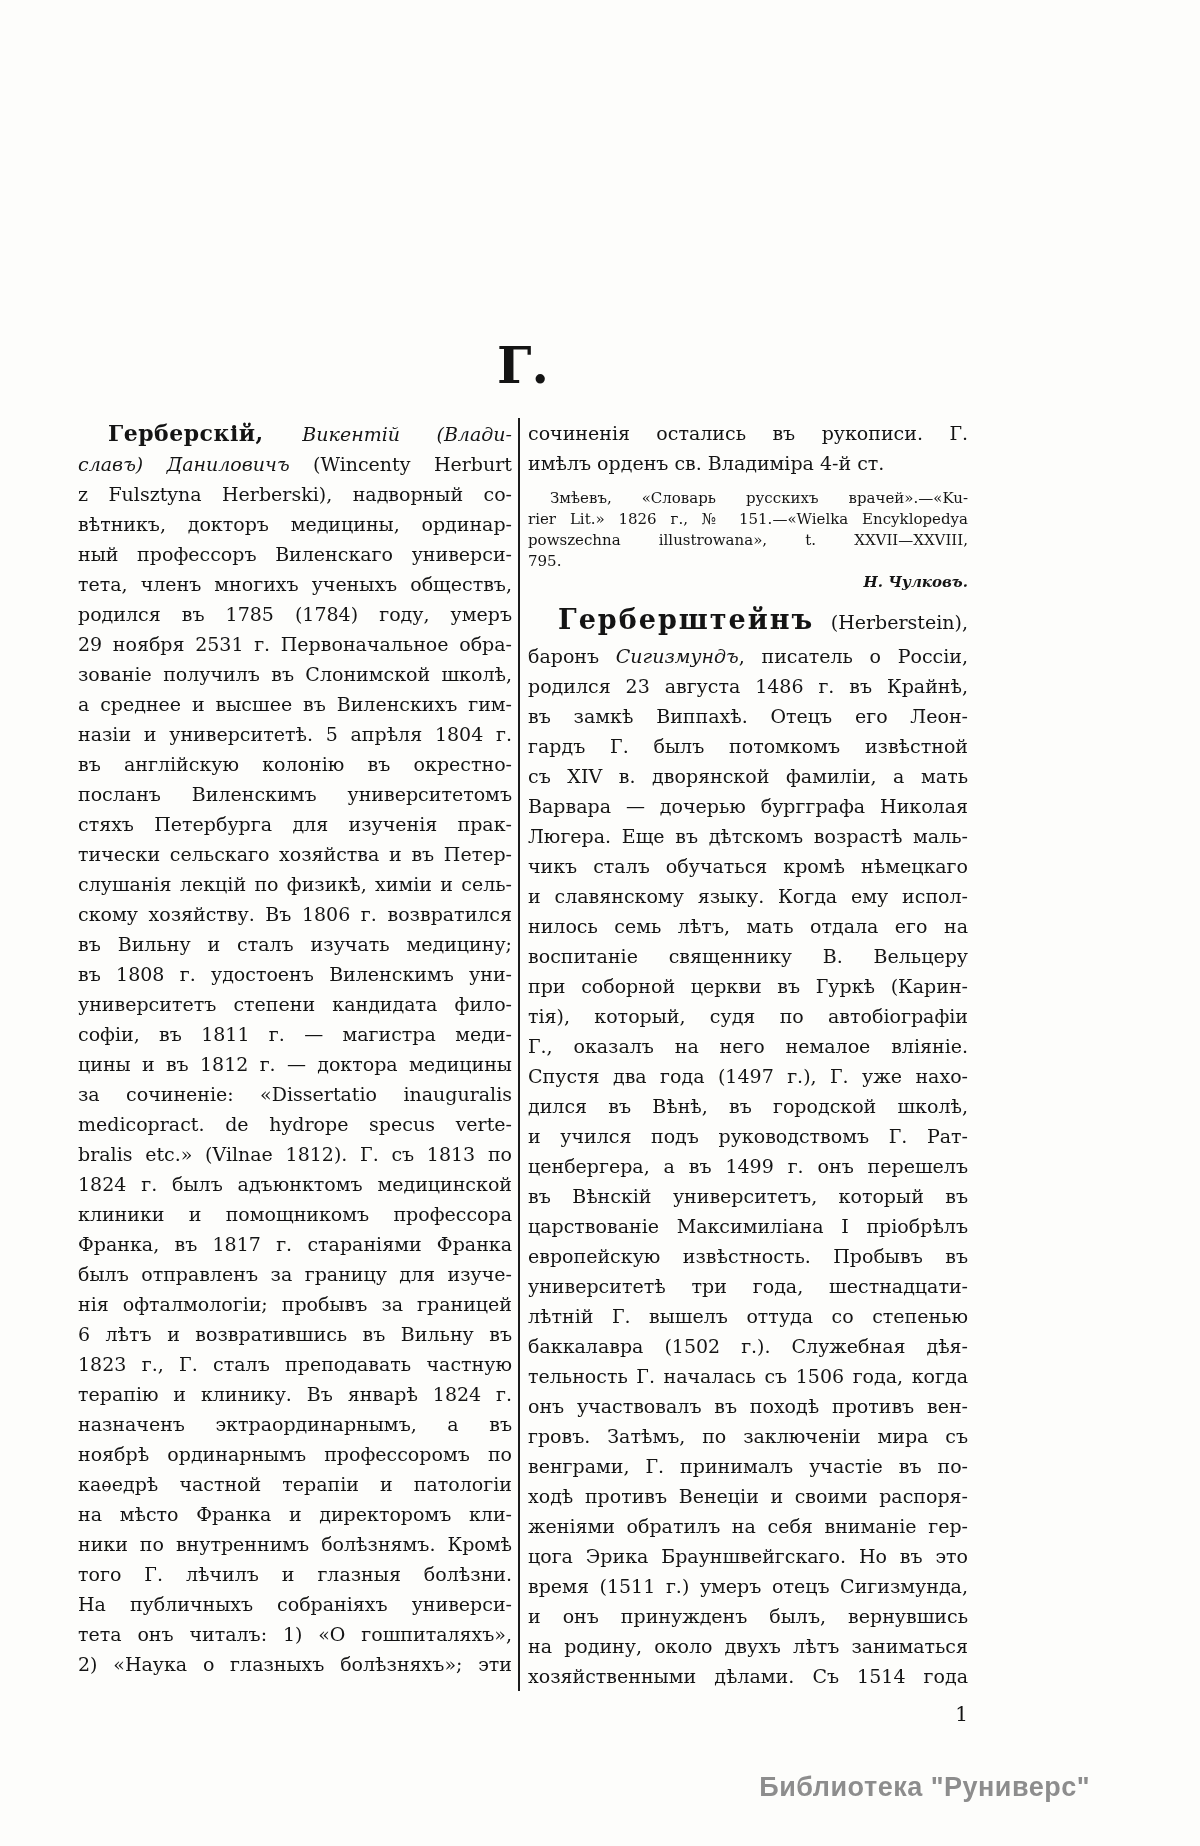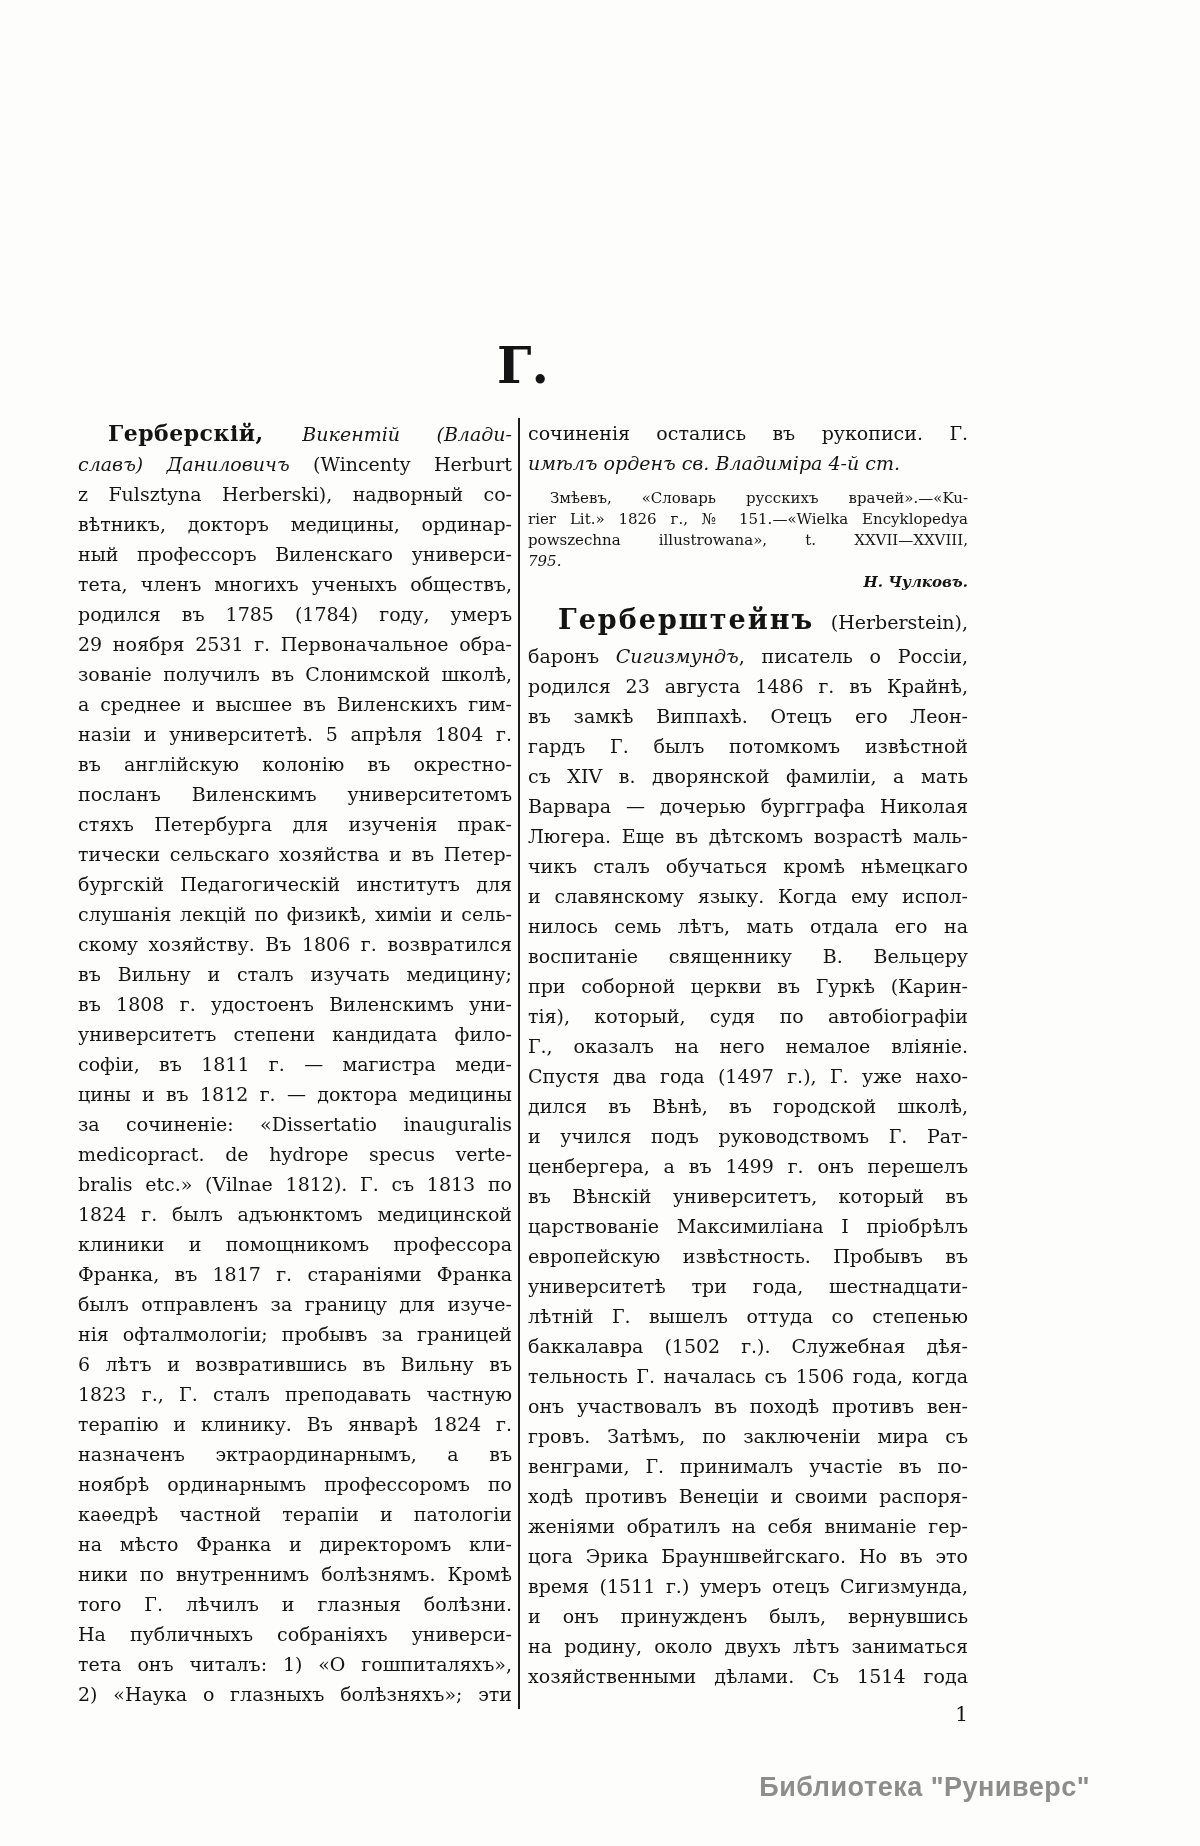--- a/index.html
+++ b/index.html
@@ -28,7 +28,7 @@
     font-size:19px;line-height:30px;
     text-align:justify;text-align-last:justify;
   }
-  .line.last{text-align-last:left;font-style:italic;}
+  .line.last{text-align-last:left;}
   .line.right{text-align:center;text-align-last:right;font-weight:bold;}
   .line.indent{text-indent:30px;}
   .bold{font-weight:bold;}

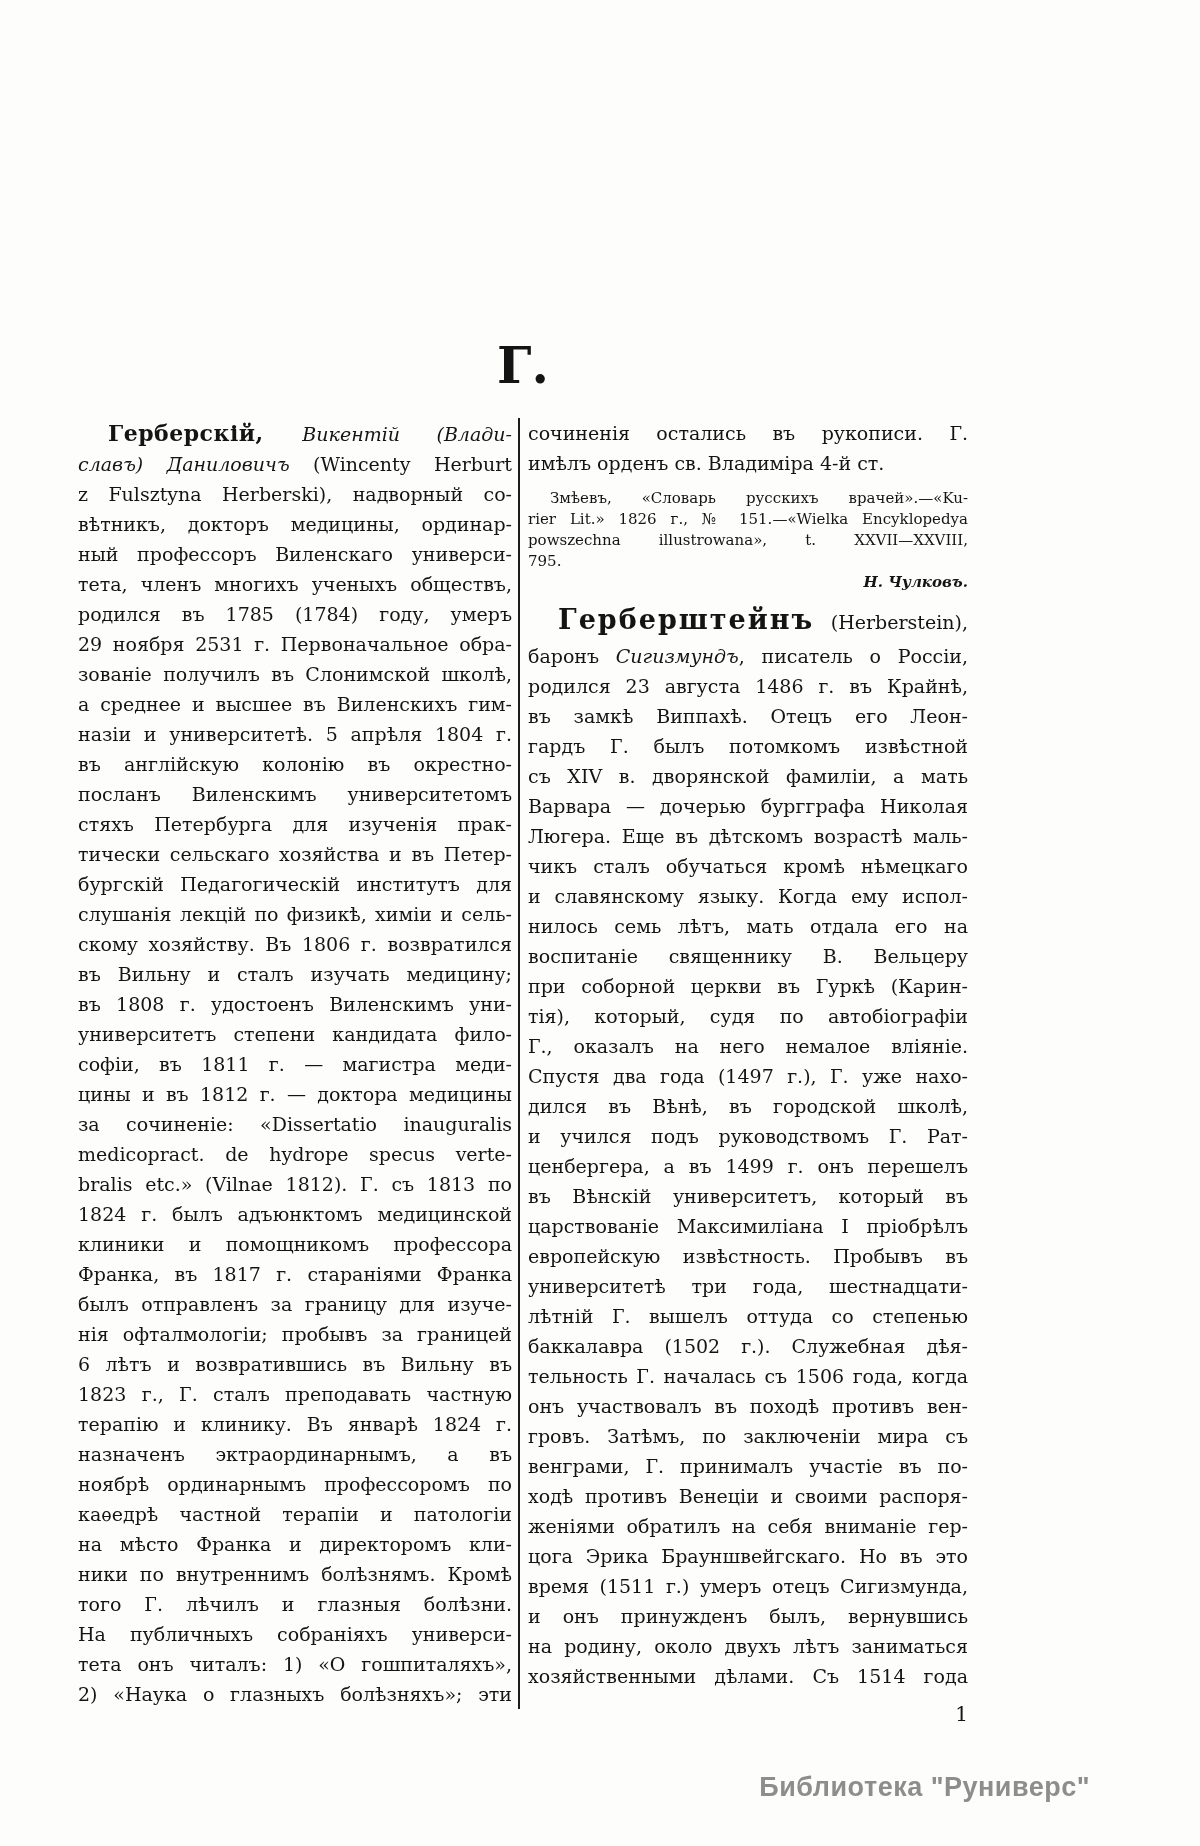--- a/index.html
+++ b/index.html
@@ -77,7 +77,6 @@
           <div class="line"><span>посланъ Виленскимъ университетомъ</span></div>
           <div class="line"><span>стяхъ Петербурга для изученія прак-</span></div>
           <div class="line"><span>тически сельскаго хозяйства и въ Петер-</span></div>
-          <div class="line"><span>бургскій Педагогическій институтъ для</span></div>
           <div class="line"><span>слушанія лекцій по физикѣ, химіи и сель-</span></div>
           <div class="line"><span>скому хозяйству. Въ 1806 г. возвратился</span></div>
           <div class="line"><span>въ Вильну и сталъ изучать медицину;</span></div>

